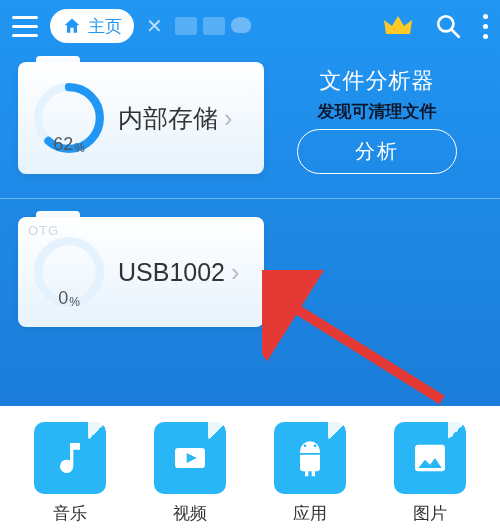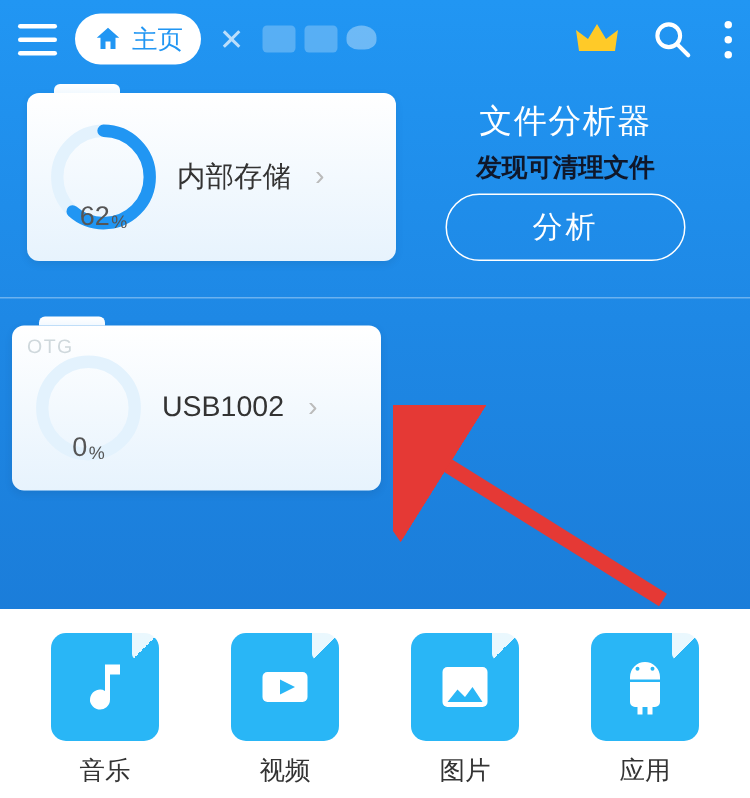--- a/index.html
+++ b/index.html
@@ -46,7 +46,7 @@
     font-size:18px; color:#555; }
   .ring-text small { font-size:12px; margin-left:1px; }
   .card-info { display:flex; flex-direction:column; gap:6px; }
-  .card-title { font-size:19px; color:#333; display:flex; align-items:center; gap:16px; }
+  .card-title { font-size:25px; color:#333; display:flex; align-items:center; gap:6px; }
   .card-title .chev { color:#bbb; }
   .card-sub { font-size:14px; color:#8a8a8a; }
 

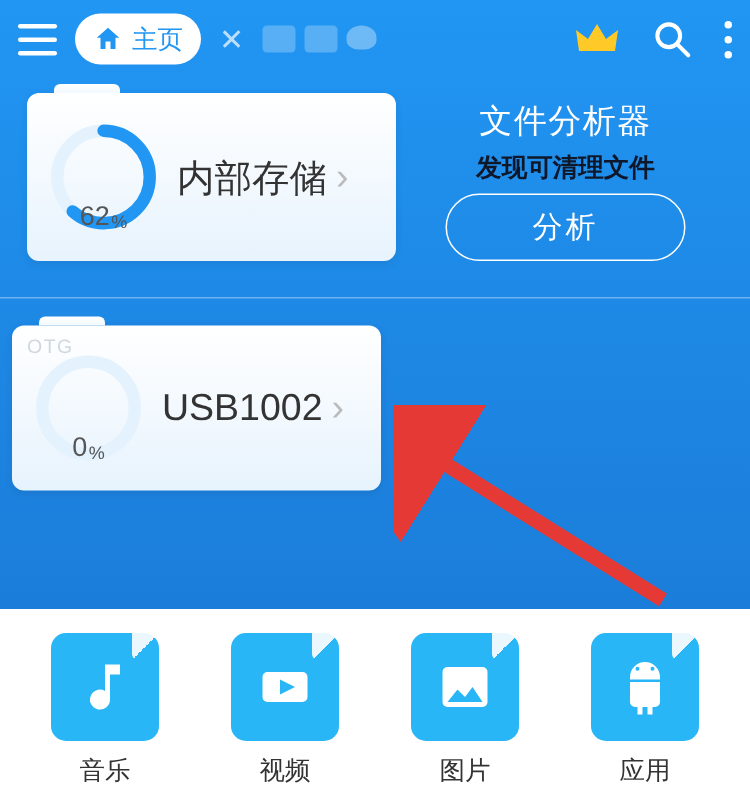--- a/index.html
+++ b/index.html
@@ -60,7 +60,7 @@
 
   .divider { height:1px; background:rgba(255,255,255,.35); margin:24px 0 18px 0; }
 
-  .card.otg { width:246px; margin-left:8px; position:relative; }
+  .card.otg { width:246px; margin-left:18px; position:relative; }
   .otg-badge { position:absolute; top:6px; left:10px; font-size:13px; color:#cfd8dc; letter-spacing:1px; }
 
   

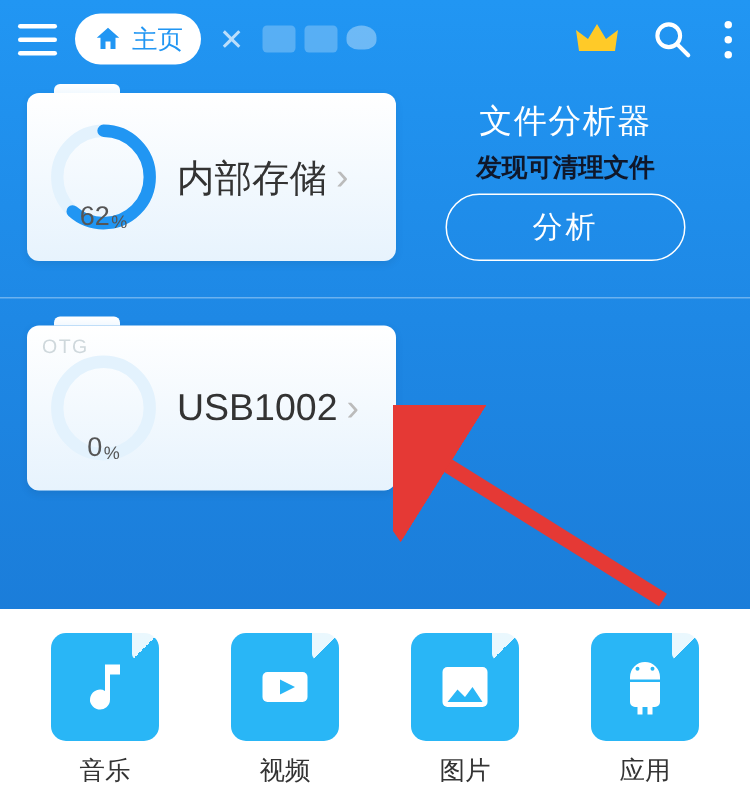--- a/index.html
+++ b/index.html
@@ -203,20 +203,20 @@
   <div class="tray-item">
     <div class="tile">
       <svg width="40" height="40" viewBox="0 0 24 24">
+          <path fill="#fff" d="M6 8a6 6 0 0112 0v1H6zM6 10h12v8a2 2 0 01-2 2h-1v3h-2v-3h-2v3H9v-3H8a2 2 0 01-2-2zM9 5.5a.8.8 0 100-1.6.8.8 0 000 1.6zm6 0a.8.8 0 100-1.6.8.8 0 000 1.6z"></path>
+        </svg>
+    </div>
+    <span>应用</span>
+  </div>
+  <div class="tray-item">
+    <div class="tile">
+      <svg width="40" height="40" viewBox="0 0 24 24">
           <rect x="3" y="4" width="18" height="16" rx="2" fill="#fff"></rect>
           <path fill="#29b6f6" d="M5 18l4-5 3 3 3-4 4 6z"></path>
         </svg>
     </div>
     <span>图片</span>
   </div>
-  <div class="tray-item">
-    <div class="tile">
-      <svg width="40" height="40" viewBox="0 0 24 24">
-          <path fill="#fff" d="M6 8a6 6 0 0112 0v1H6zM6 10h12v8a2 2 0 01-2 2h-1v3h-2v-3h-2v3H9v-3H8a2 2 0 01-2-2zM9 5.5a.8.8 0 100-1.6.8.8 0 000 1.6zm6 0a.8.8 0 100-1.6.8.8 0 000 1.6z"></path>
-        </svg>
-    </div>
-    <span>应用</span>
-  </div>
 </div>
 
 </body></html>

